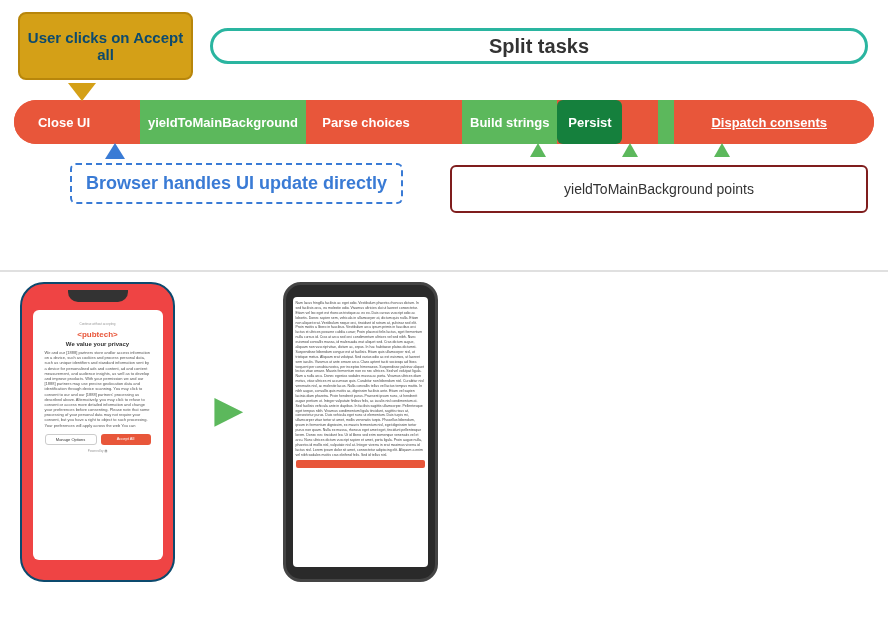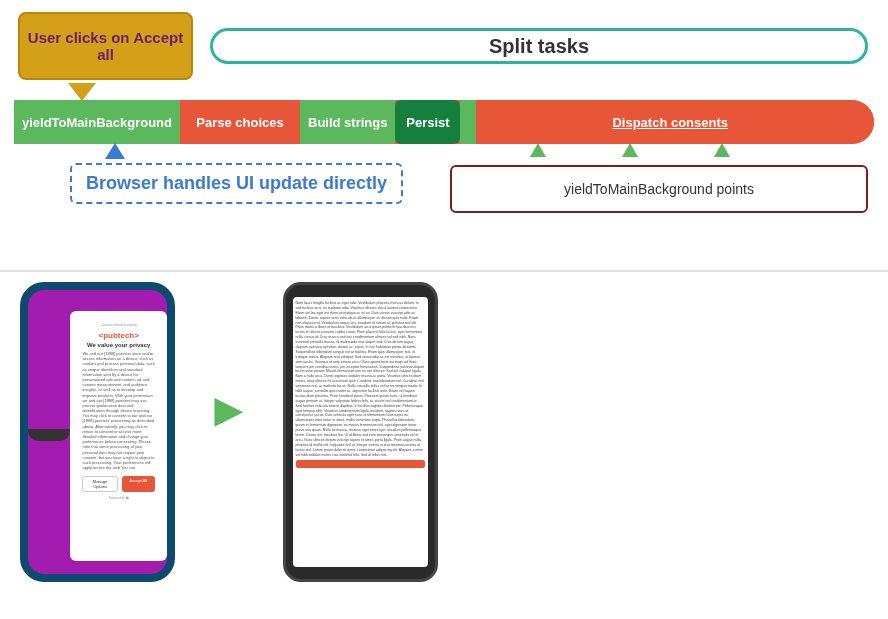--- a/index.html
+++ b/index.html
@@ -36,7 +36,7 @@
       text-align: center;
       font-weight: bold;
       font-size: 15px;
-      color: #701a75;
+      color: #0c4a6e;
       z-index: 10;
     }
 

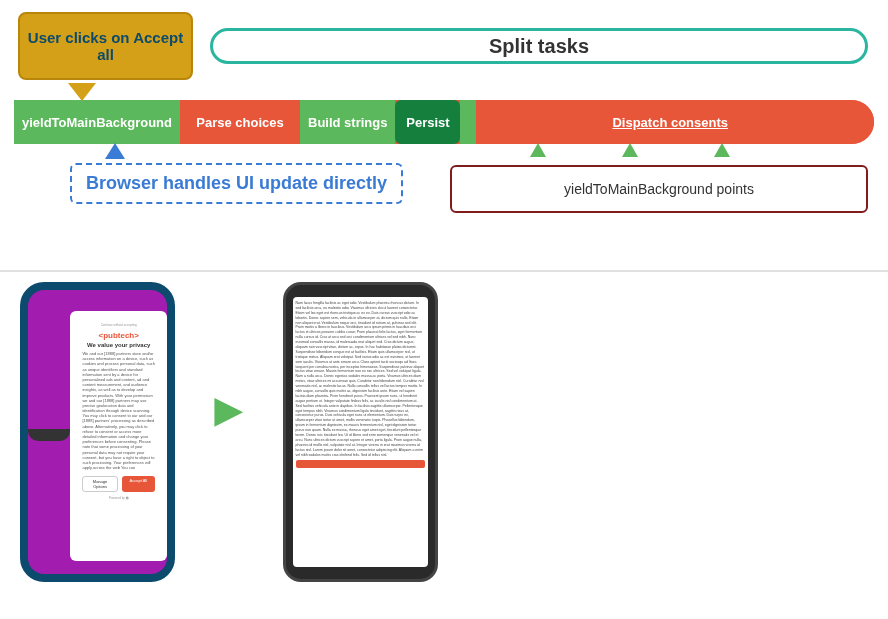--- a/index.html
+++ b/index.html
@@ -372,6 +372,9 @@
 
   <div class="pipeline-bar">
 
+    <div class="pipe-segment close-ui">
+      <span>Close UI</span>
+    </div>
 
     <div class="pipe-green-box">
       <span>yieldToMainBackground</span>

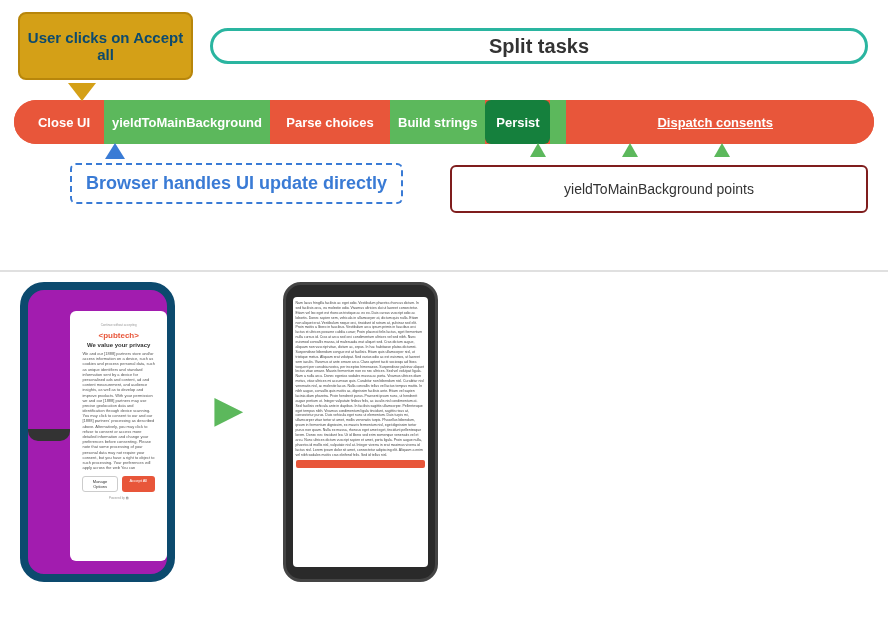--- a/index.html
+++ b/index.html
@@ -109,6 +109,7 @@
       font-size: 13px;
       color: #fff;
       white-space: nowrap;
+      margin-left: 36px;
     }
 
     .pipe-segment.persist-label {

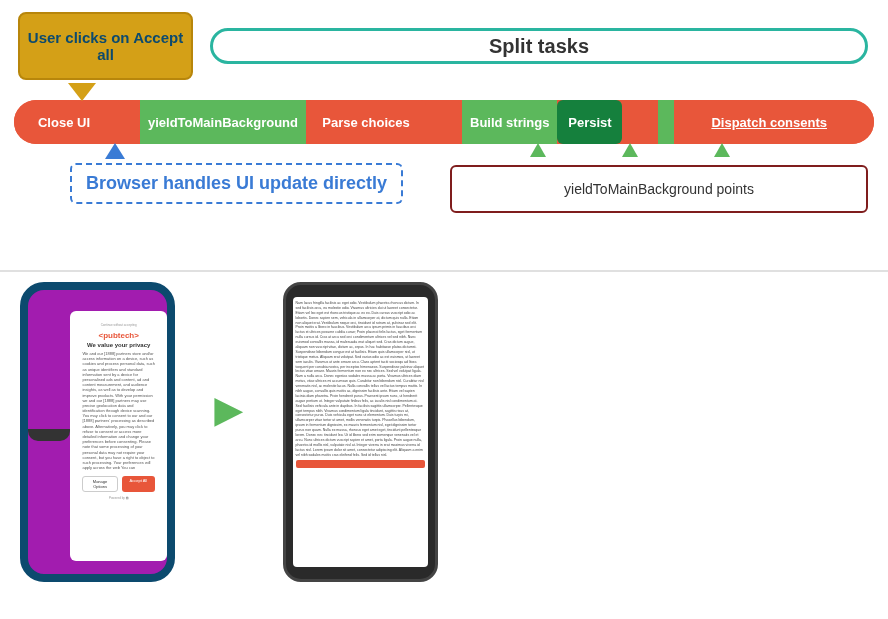--- a/index.html
+++ b/index.html
@@ -213,14 +213,14 @@
     .phone-dark {
       width: 155px;
       height: 300px;
-      background: #a21caf;
+      background: #ef4444;
       border-radius: 24px;
-      border: 8px solid #0c4a6e;
+      border: 2px solid #0c4a6e;
       position: relative;
       flex-shrink: 0;
       overflow: hidden;
       display: flex;
-      flex-direction: row;
+      flex-direction: column;
       align-items: center;
     }
 

